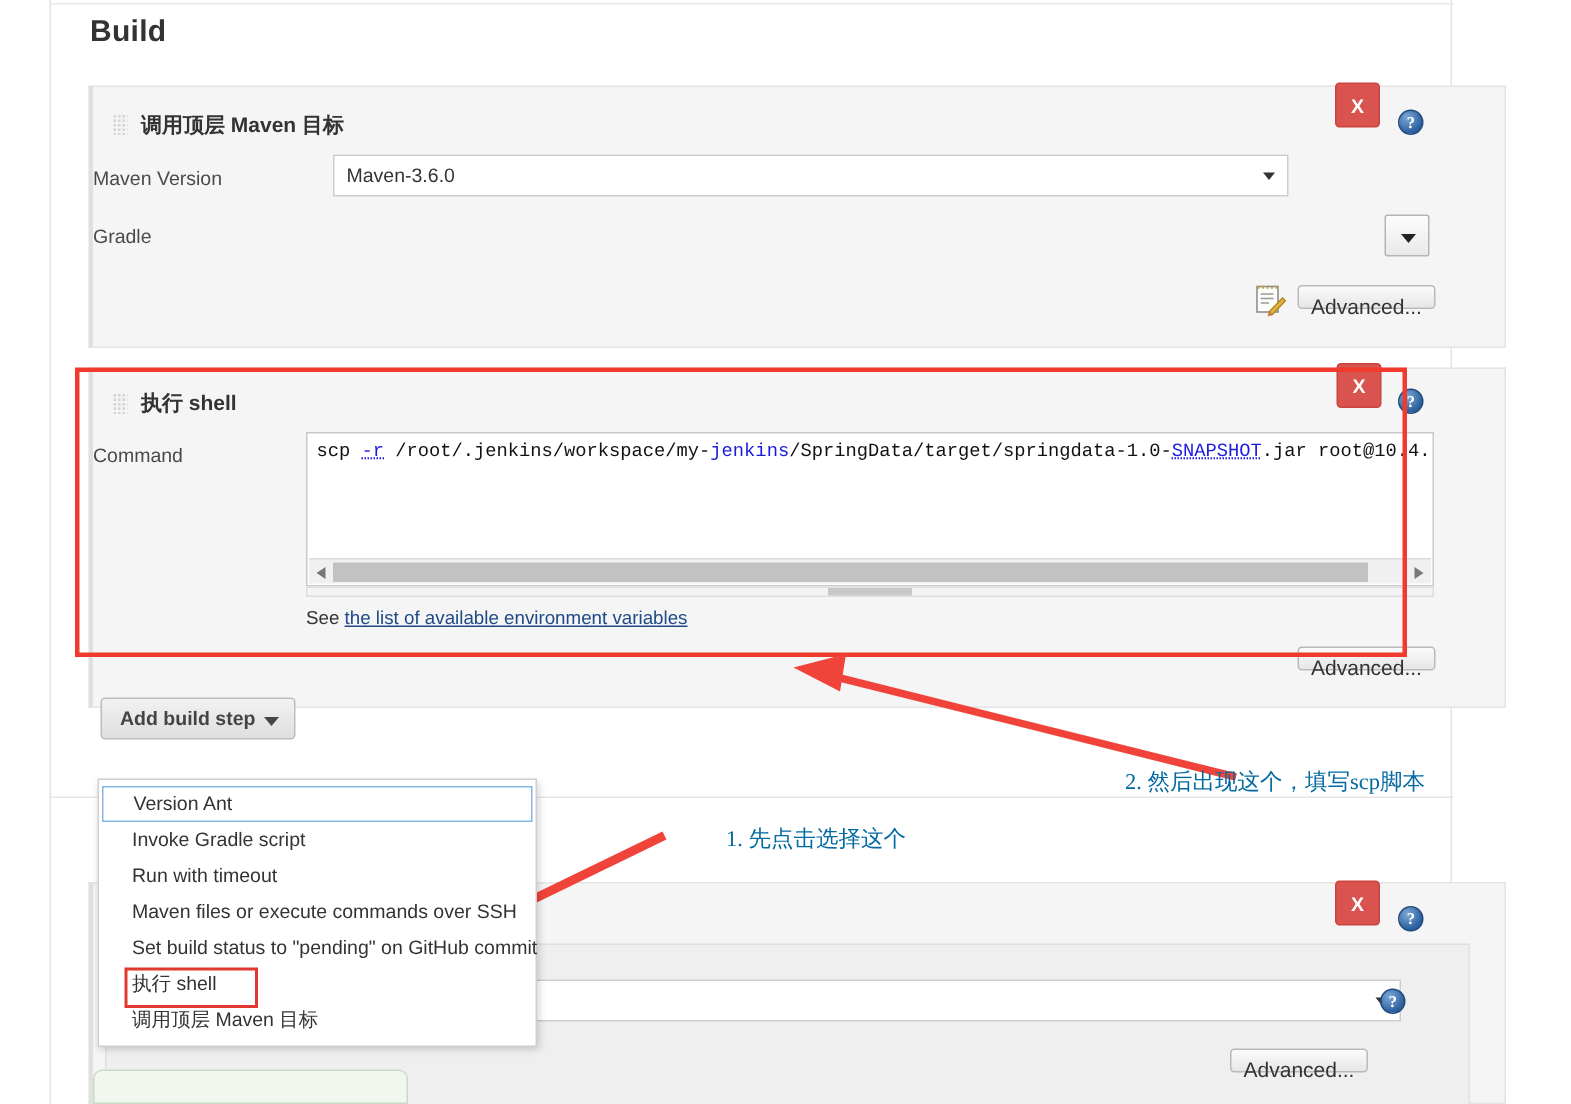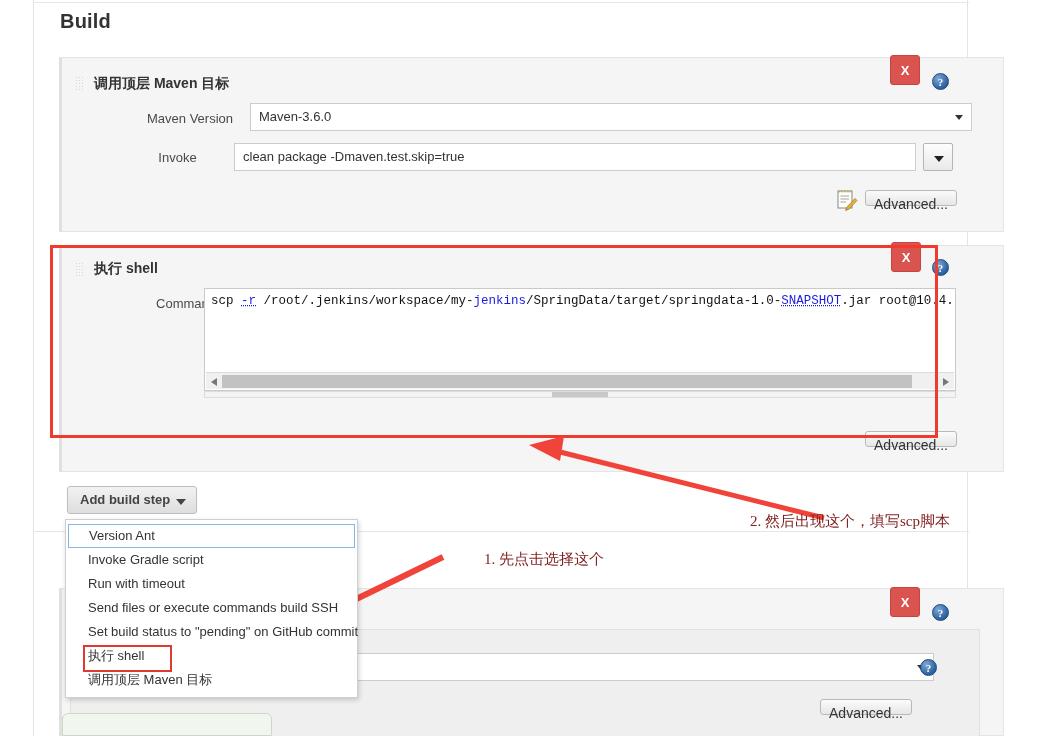--- a/index.html
+++ b/index.html
@@ -72,8 +72,7 @@
     position: absolute;
     font-size: 13px;
     color: #4a4a4a;
-    text-align: center;
-    margin-left: 48px;
+    text-align: left;
   }
 
   

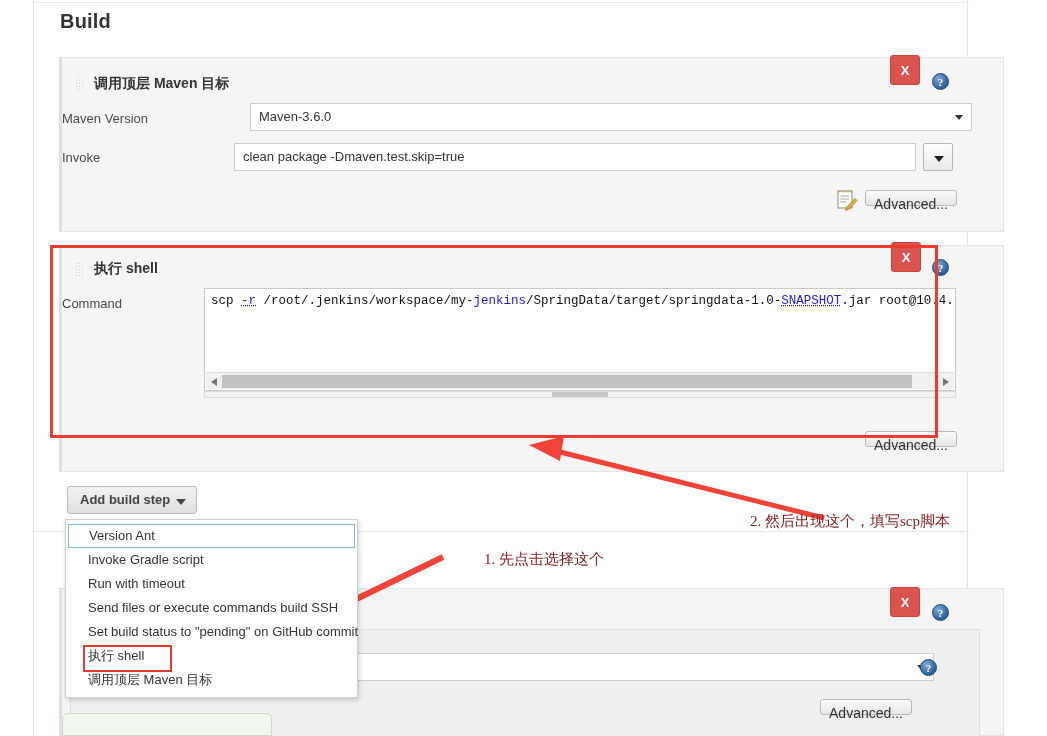--- a/index.html
+++ b/index.html
@@ -344,7 +344,7 @@
 
       <div class="field-label" style="left:0px; top:53px; width:160px;">Maven Version</div>
 
-      <div class="select-box" style="left:188px; top:45px; width:722px;">
+      <div class="select-box" style="left:160px; top:45px; width:637px;">
         <span>Maven-3.6.0</span>
         <span class="caret-sm"></span>
       </div>

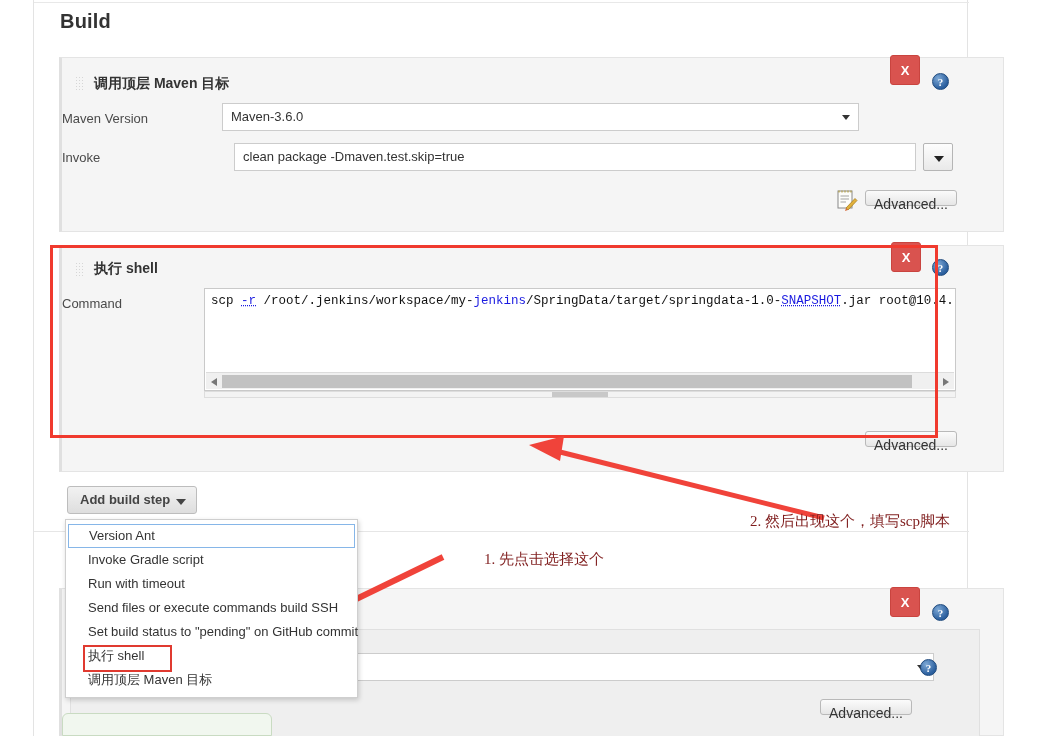--- a/index.html
+++ b/index.html
@@ -349,7 +349,7 @@
         <span class="caret-sm"></span>
       </div>
 
-      <div class="field-label" style="left:0px; top:92px; width:135px;">Invoke</div>
+      <div class="field-label" style="left:0px; top:92px; width:135px;">Gradle</div>
 
       <div class="text-box" style="left:172px; top:85px; width:682px;">
         <span>clean package -Dmaven.test.skip=true</span>

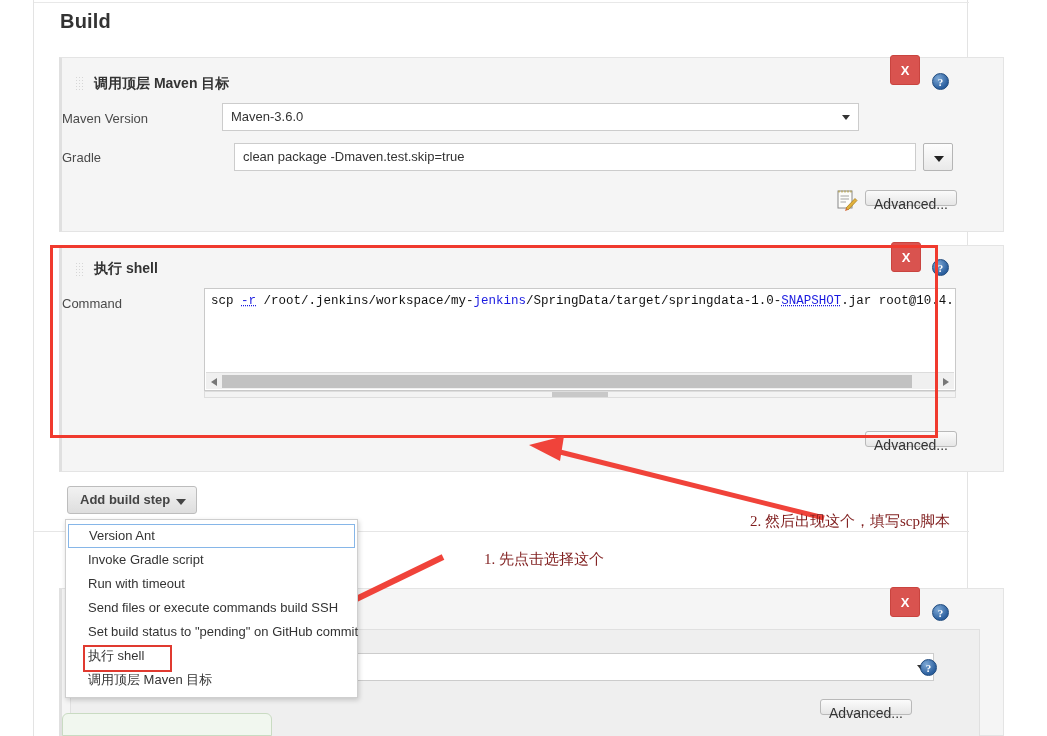--- a/index.html
+++ b/index.html
@@ -351,9 +351,6 @@
 
       <div class="field-label" style="left:0px; top:92px; width:135px;">Gradle</div>
 
-      <div class="text-box" style="left:172px; top:85px; width:682px;">
-        <span>clean package -Dmaven.test.skip=true</span>
-      </div>
 
       <div class="goals-drop" style="left:861px; top:85px;">
         <i></i>

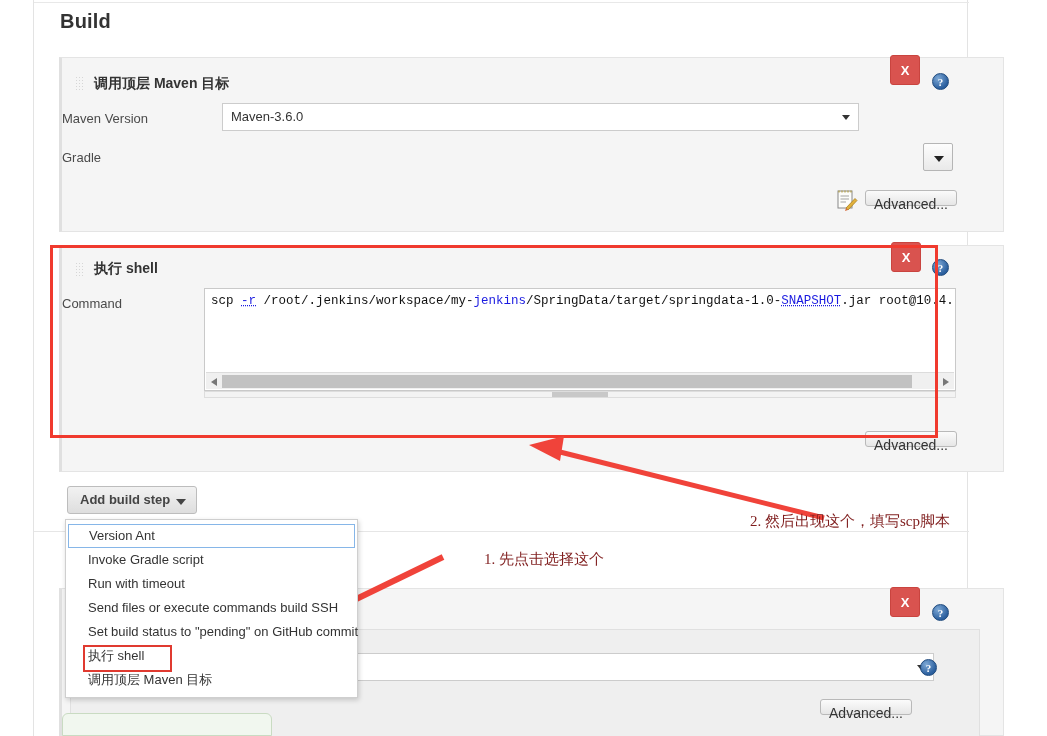--- a/index.html
+++ b/index.html
@@ -403,6 +403,9 @@
         <div class="knob"></div>
       </div>
 
+      <div class="see-line" style="left:142px; top:159px;">
+        <span>See </span><a href="#">the list of available environment variables</a>
+      </div>
 
       <div class="btn" style="left:803px; top:185px; width:92px;">Advanced...</div>
     </div>

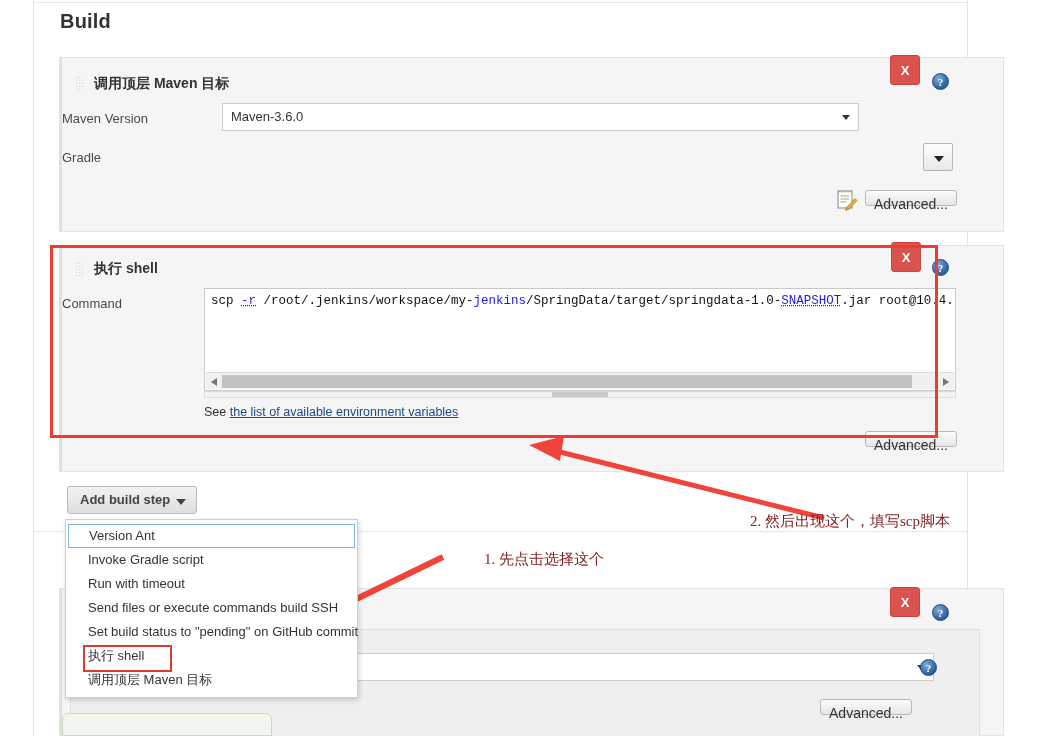--- a/index.html
+++ b/index.html
@@ -413,7 +413,7 @@
     <div class="x-btn" style="left:857px; top:242px;">X</div>
     <div class="help-icon" style="left:898px; top:259px;">?</div>
 
-    <div class="add-step-btn" style="left:33px; top:486px;text-align:center;">
+    <div class="add-step-btn" style="left:33px; top:465px;text-align:center;">
       <span>Add build step</span>
       <span class="caret"></span>
     </div>

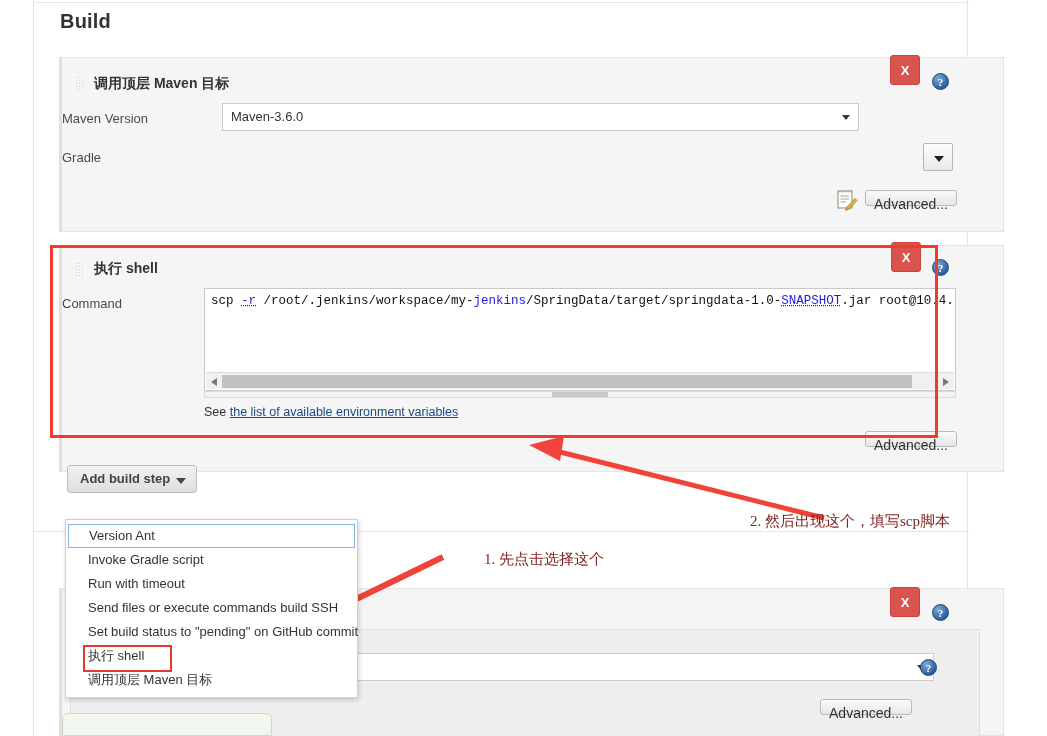--- a/index.html
+++ b/index.html
@@ -312,7 +312,7 @@
   }
   .anno-text {
     position: absolute;
-    color: #7f1d1d;
+    color: #0369a1;
     font-size: 15px;
     font-family: "Liberation Serif", serif;
     white-space: nowrap;

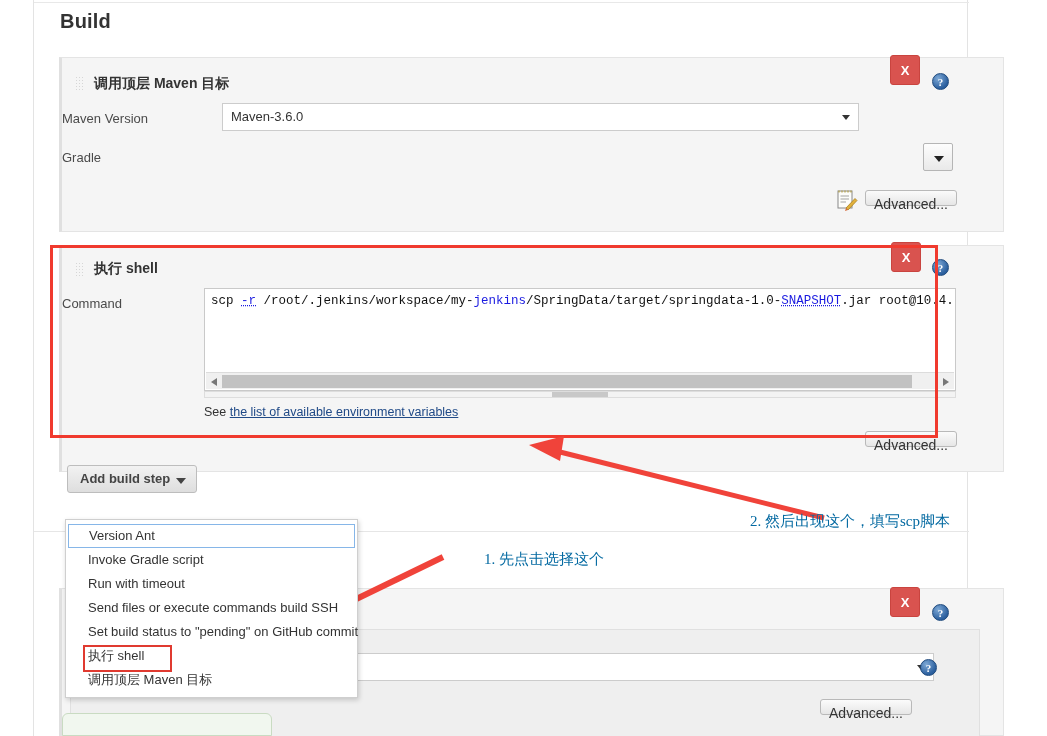--- a/index.html
+++ b/index.html
@@ -447,7 +447,7 @@
       <span>Run with timeout</span>
     </div>
     <div class="menu-item">
-      <span>Send files or execute commands build SSH</span>
+      <span>Maven files or execute commands over SSH</span>
     </div>
     <div class="menu-item">
       <span>Set build status to "pending" on GitHub commit</span>

